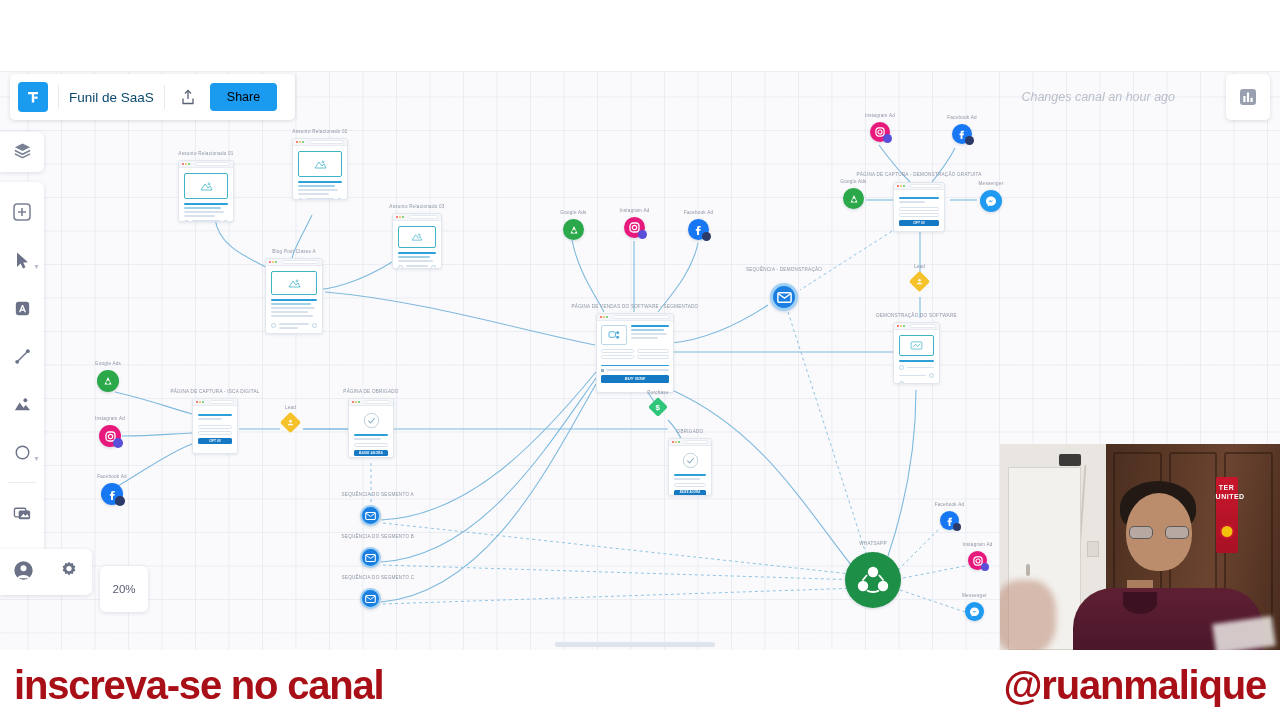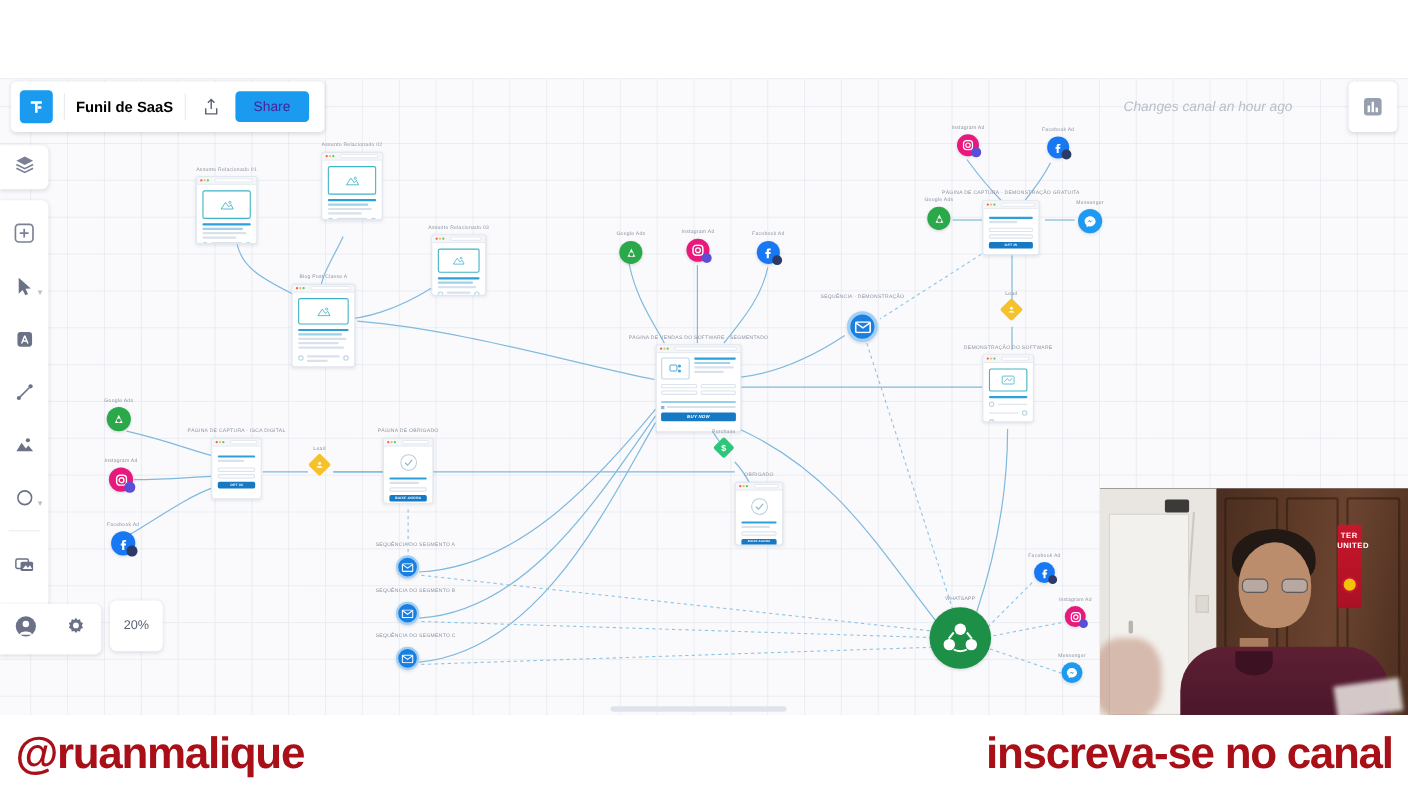--- a/index.html
+++ b/index.html
@@ -54,7 +54,7 @@
     color:#fff;
   }
   .vdiv { width:1px; height:24px; background:#e6e9ef; margin:0 10px; }
-  #doc-title { font-size: 13.5px; color: #000000; white-space: nowrap; font-weight: bold; }
+  #doc-title { font-size: 13.5px; color: #0c4a6e; white-space: nowrap; }
   #share-icon-btn {
     width: 26px; height: 26px; display:flex;align-items:center;justify-content:center;
     cursor:pointer;

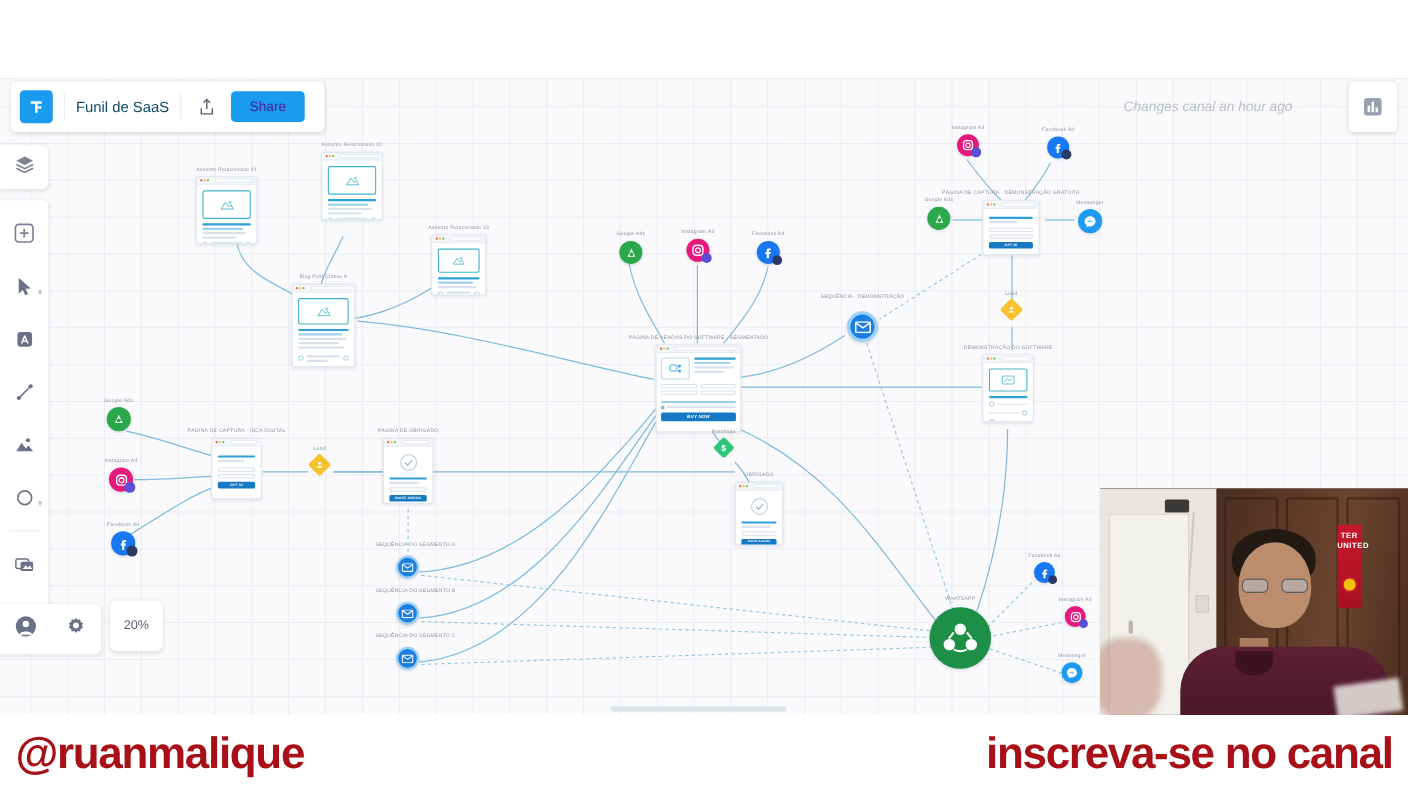--- a/index.html
+++ b/index.html
@@ -61,7 +61,7 @@
   }
   #share-btn {
     margin-left: 9px; margin-right: 8px;
-    background:#1a9bf0; color:#4c1d95;
+    background:#1a9bf0; color:#000000;
     border:none; border-radius:4px;
     font-size:12.5px; font-family:"Liberation Sans",sans-serif;
     padding: 7px 17px; cursor:pointer;

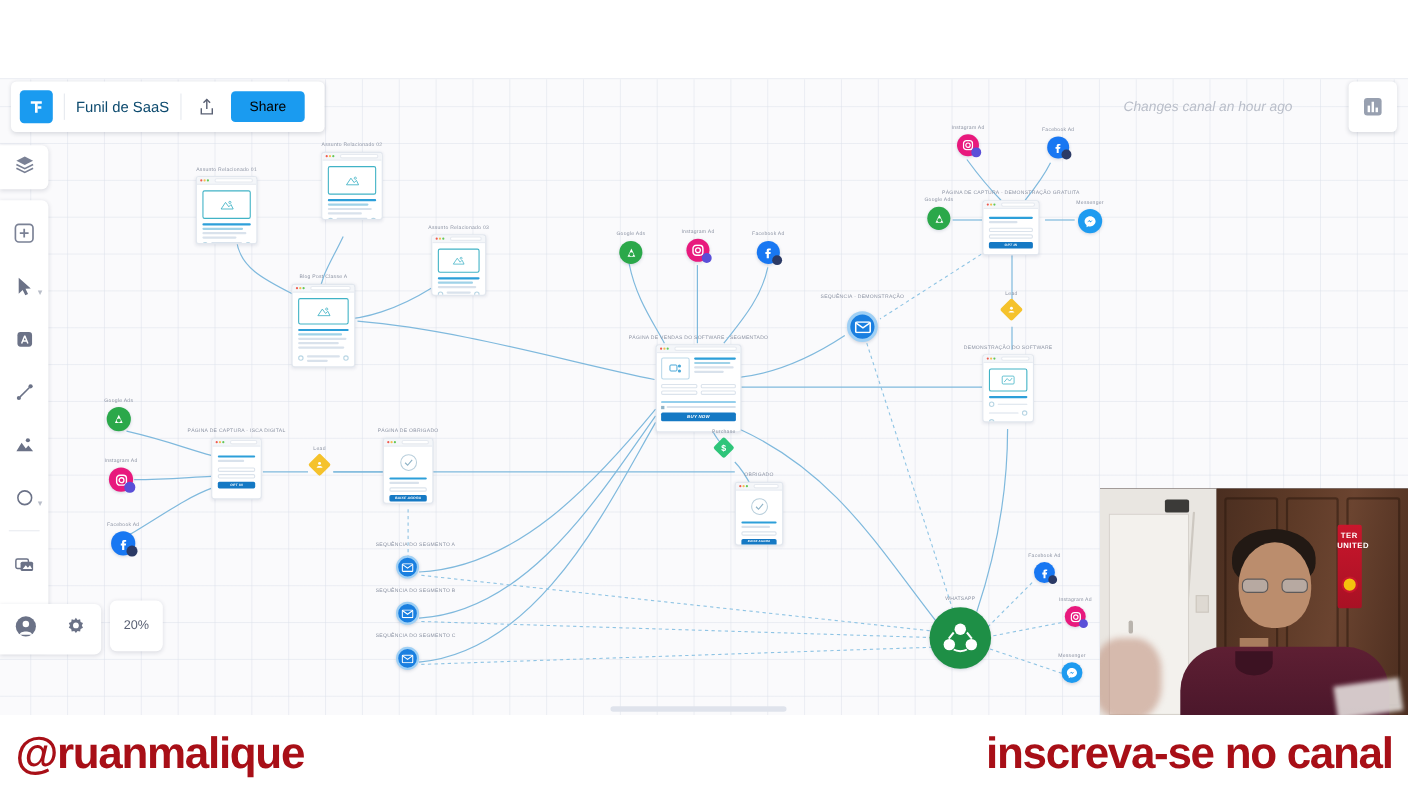--- a/index.html
+++ b/index.html
@@ -113,7 +113,7 @@
     z-index:30;
   }
   #zoom-box{
-    position:absolute;left:100px;bottom:58px;width:48px;height:46px;
+    position:absolute;left:100px;bottom:38px;width:48px;height:46px;
     background:#fff;border-radius:6px;
     box-shadow:0 1px 4px rgba(22,32,58,0.13);
     display:flex;align-items:center;justify-content:center;

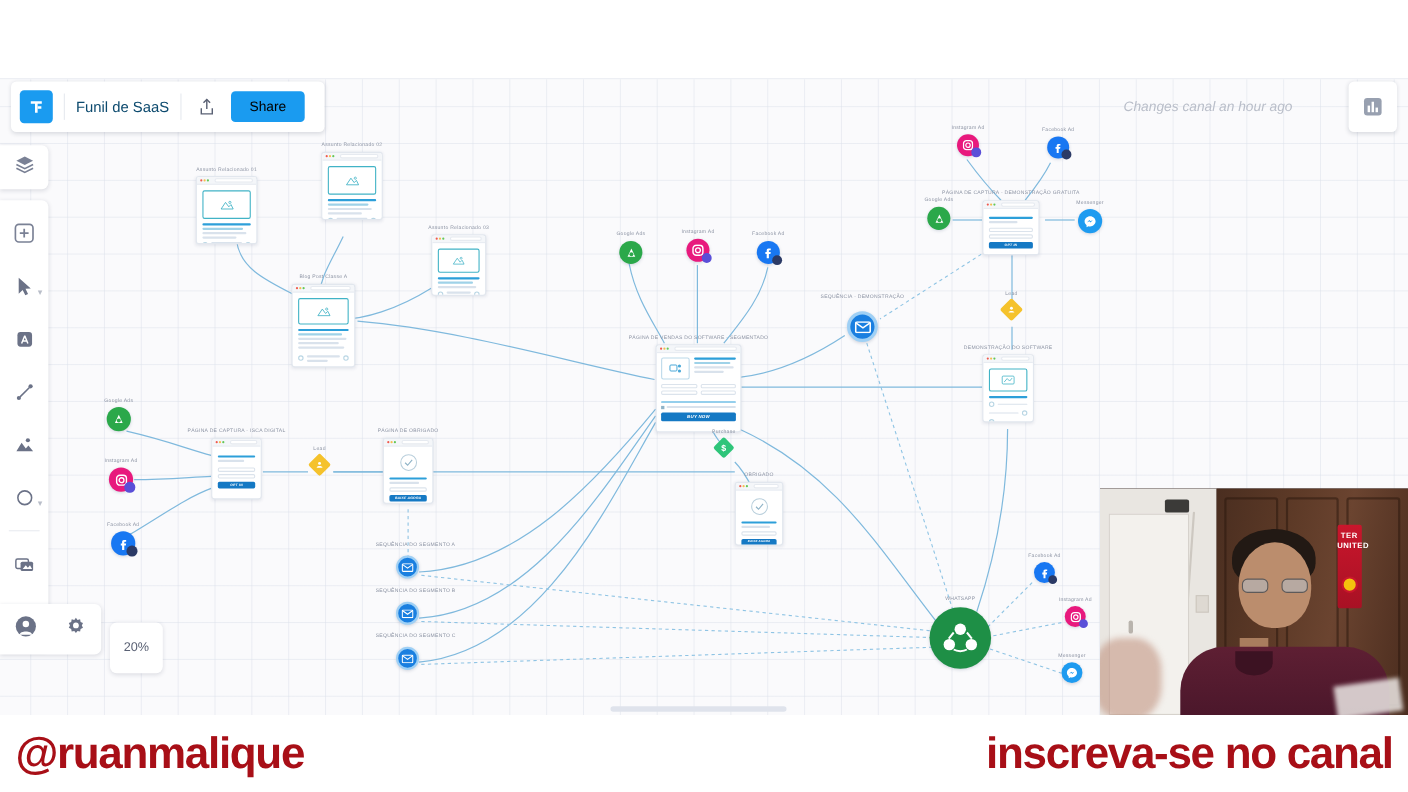--- a/index.html
+++ b/index.html
@@ -950,8 +950,8 @@
 </div>
 
 <div id="banner">
+  <span class="btext">inscreva-se no canal</span>
   <span class="btext">@ruanmalique</span>
-  <span class="btext">inscreva-se no canal</span>
 </div>
 
 </body></html>

